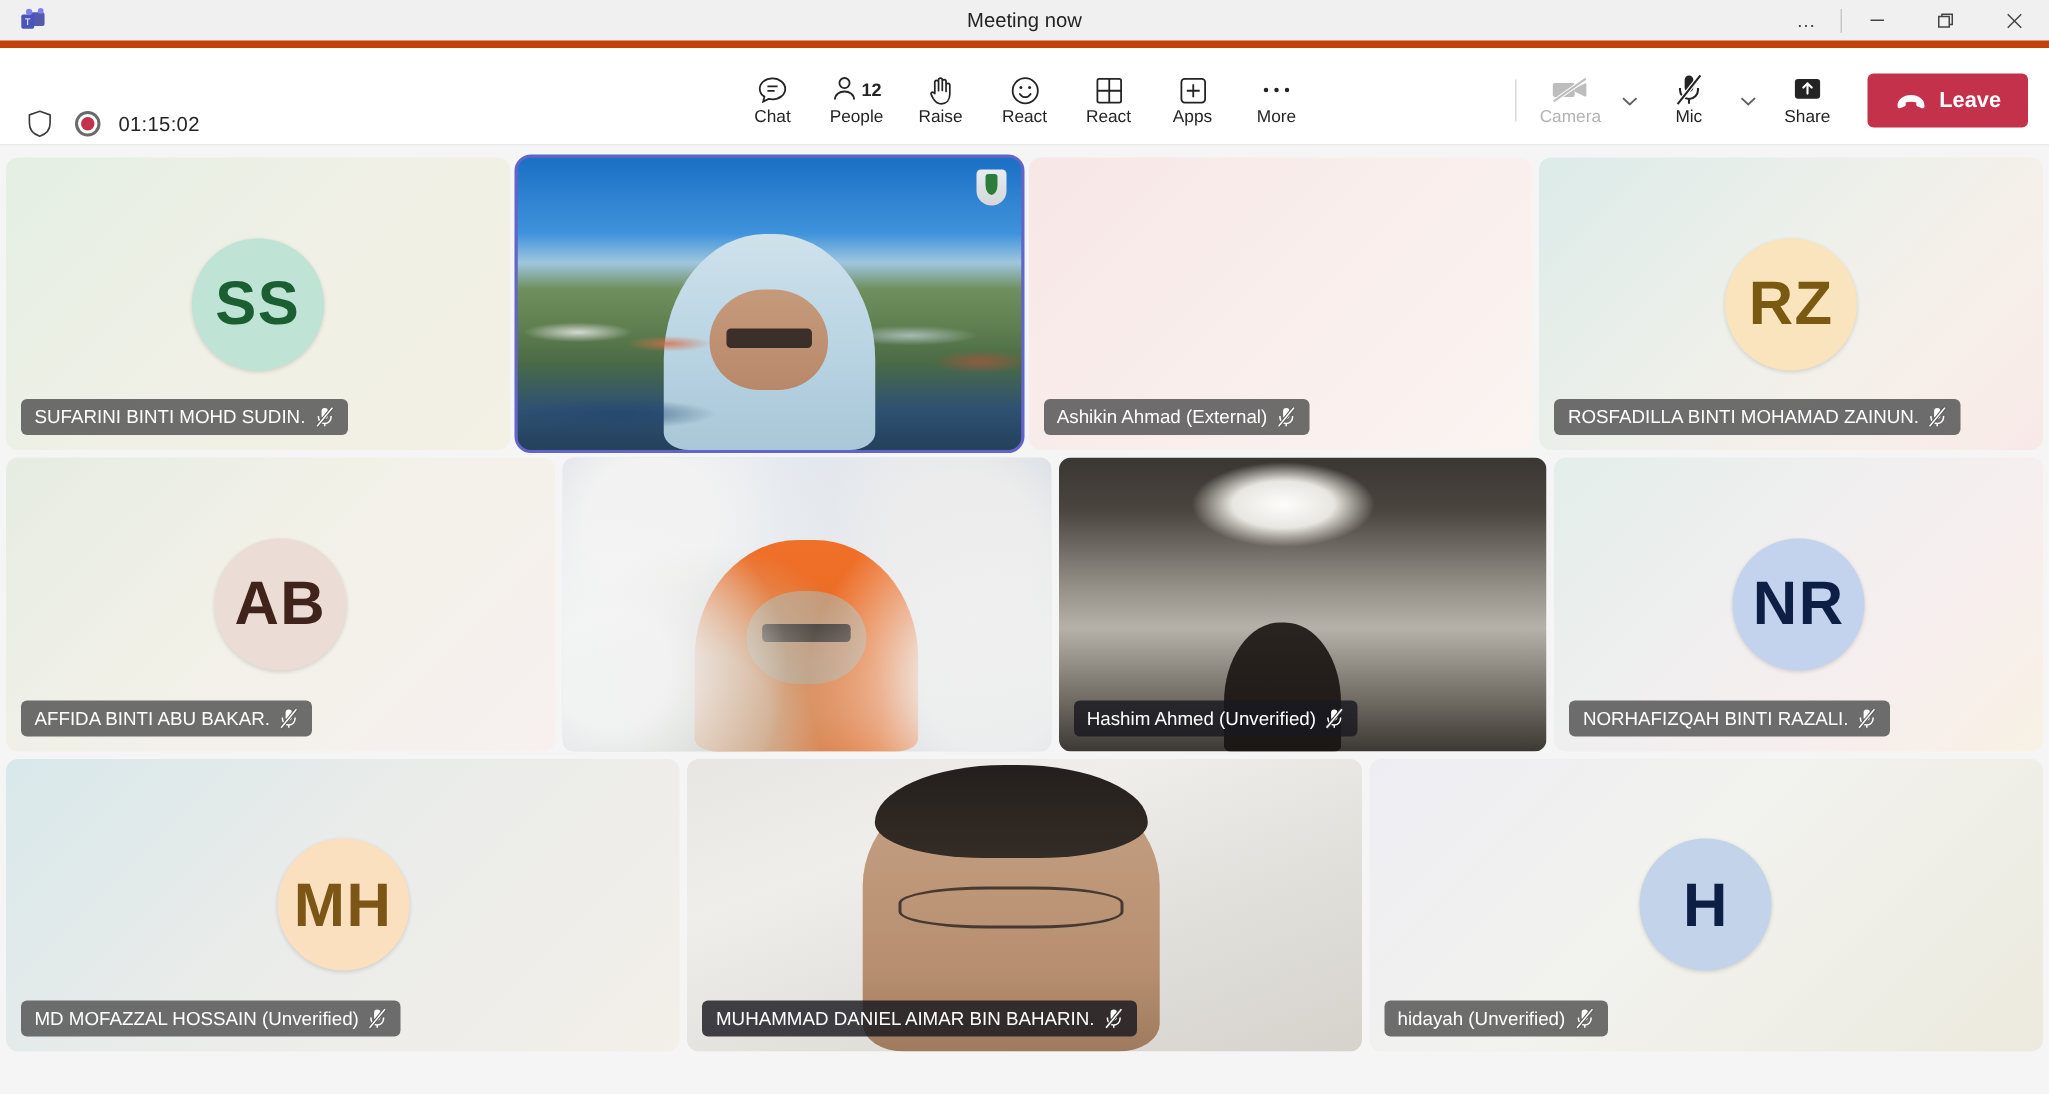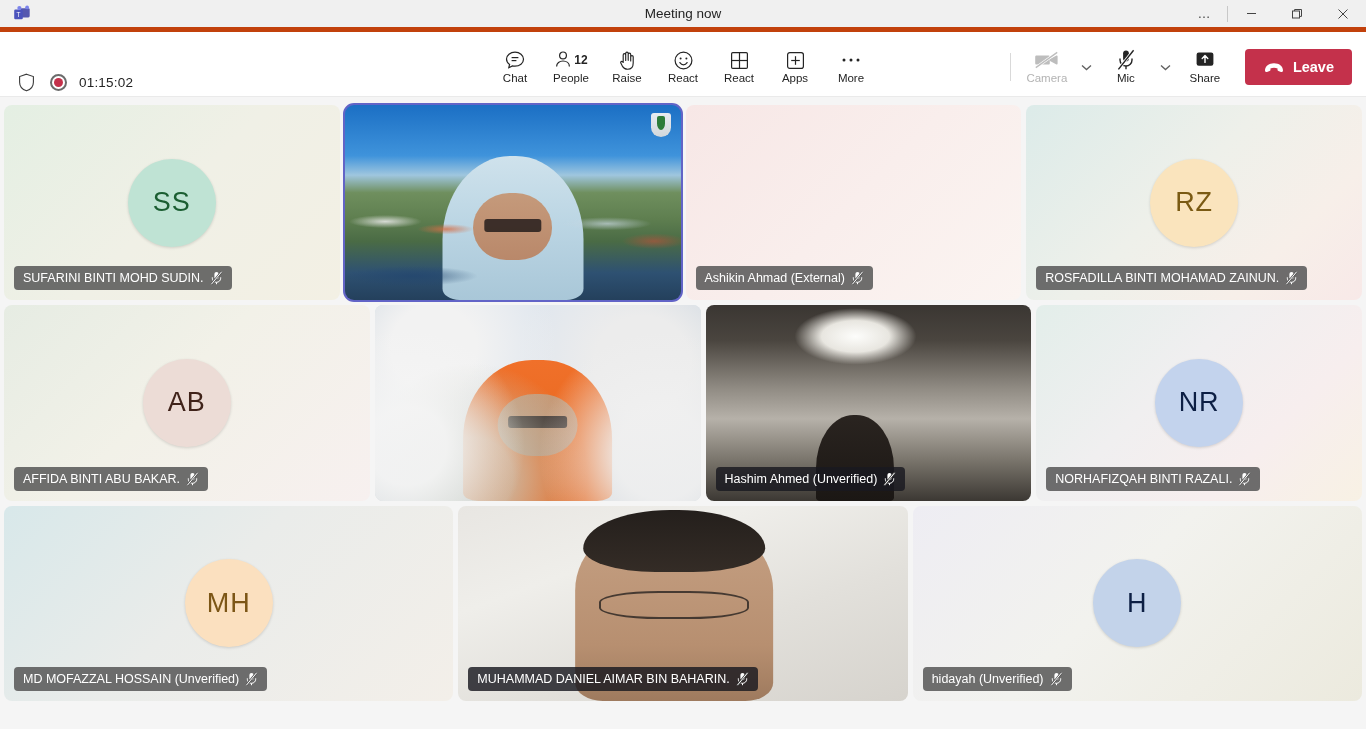--- a/index.html
+++ b/index.html
@@ -142,9 +142,10 @@
     width: 88px; height: 88px;
     border-radius: 50%;
     display: flex; align-items: center; justify-content: center;
-    font-size: 27px;
+    font-size: 41px;
     letter-spacing: 1px;
     box-shadow: 0 1px 3px rgba(0,0,0,.14);
+    font-weight: bold;
   }
   .namebar {
     position: absolute;

